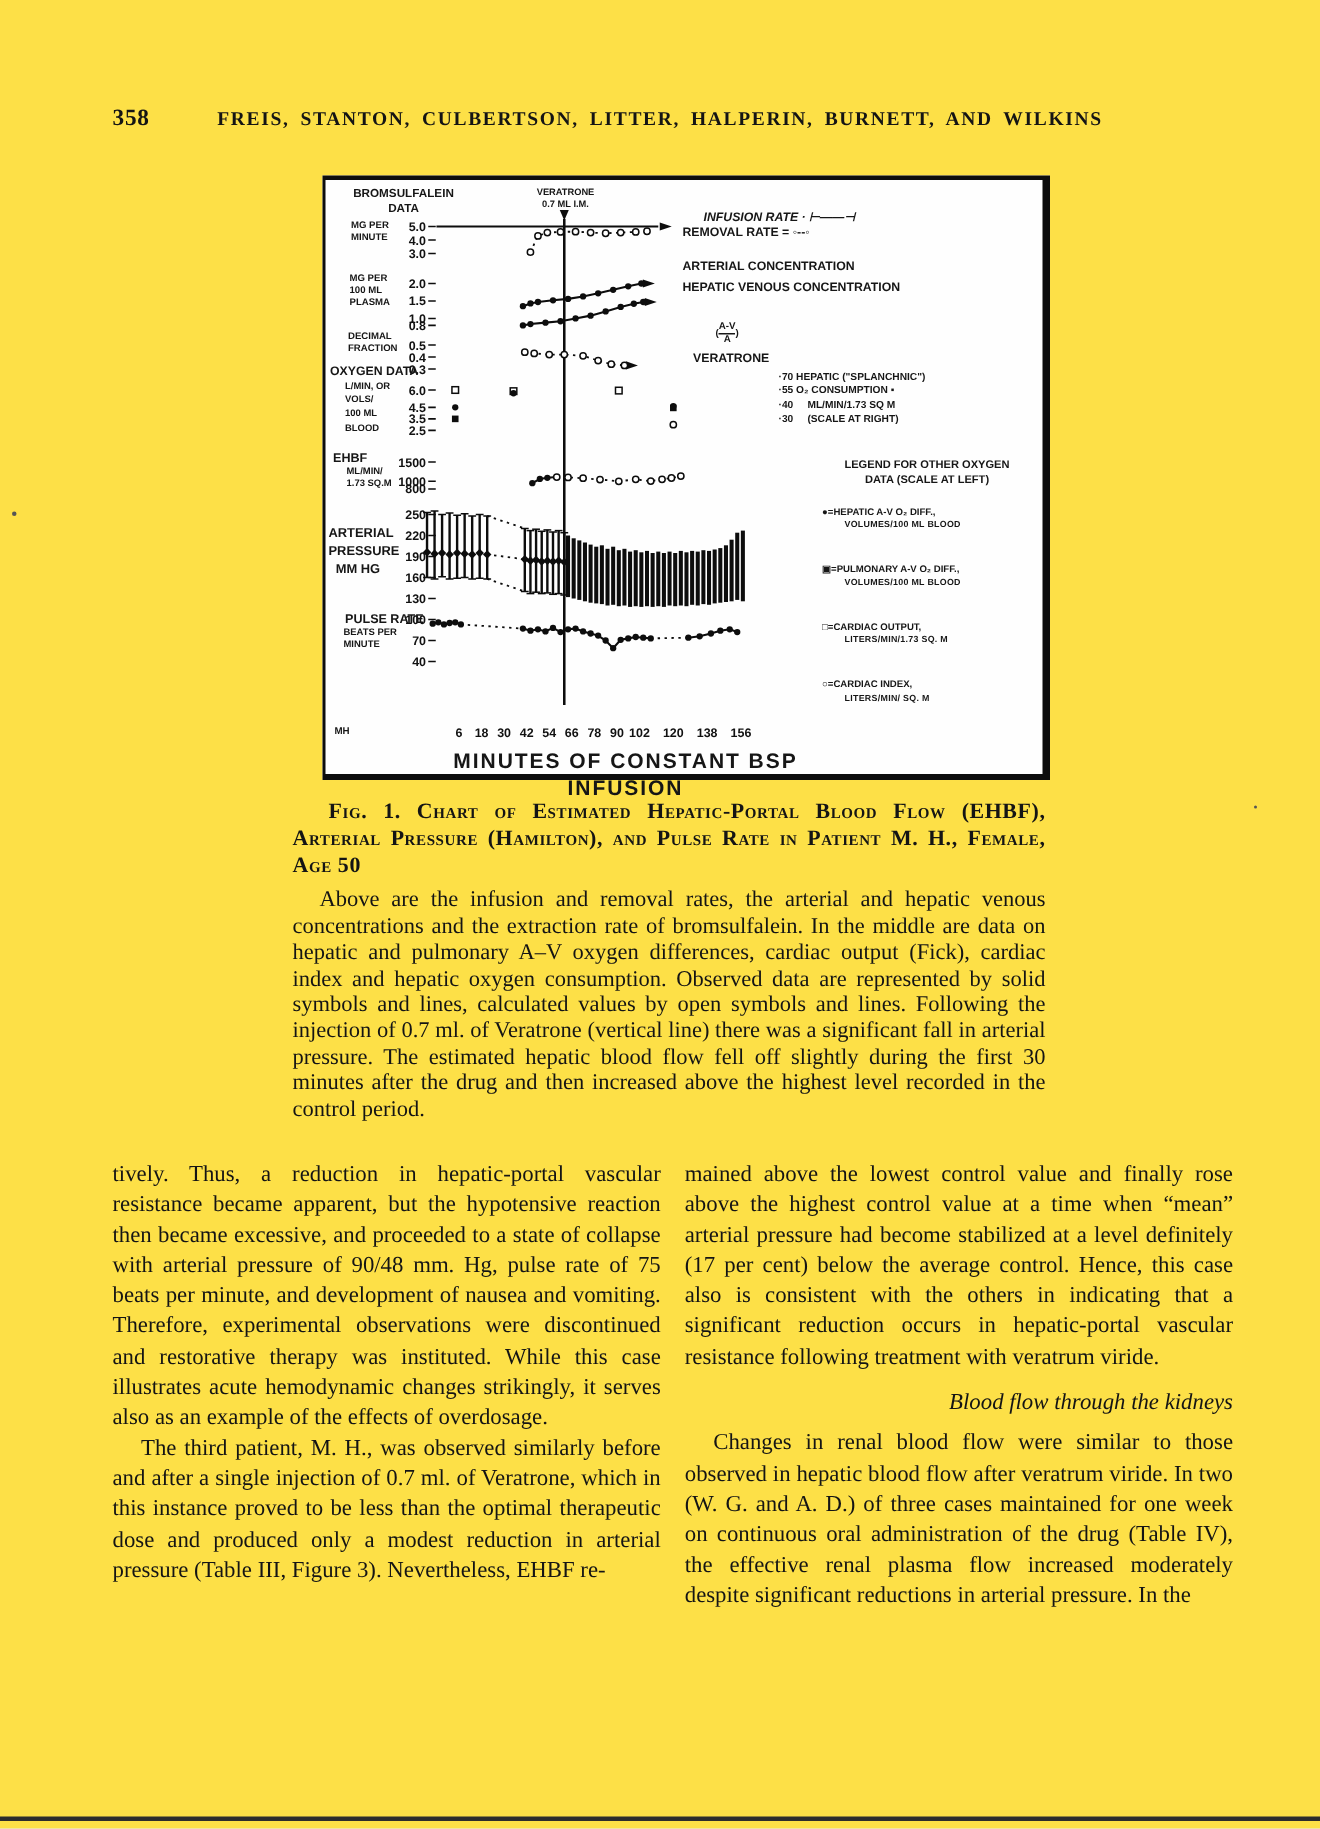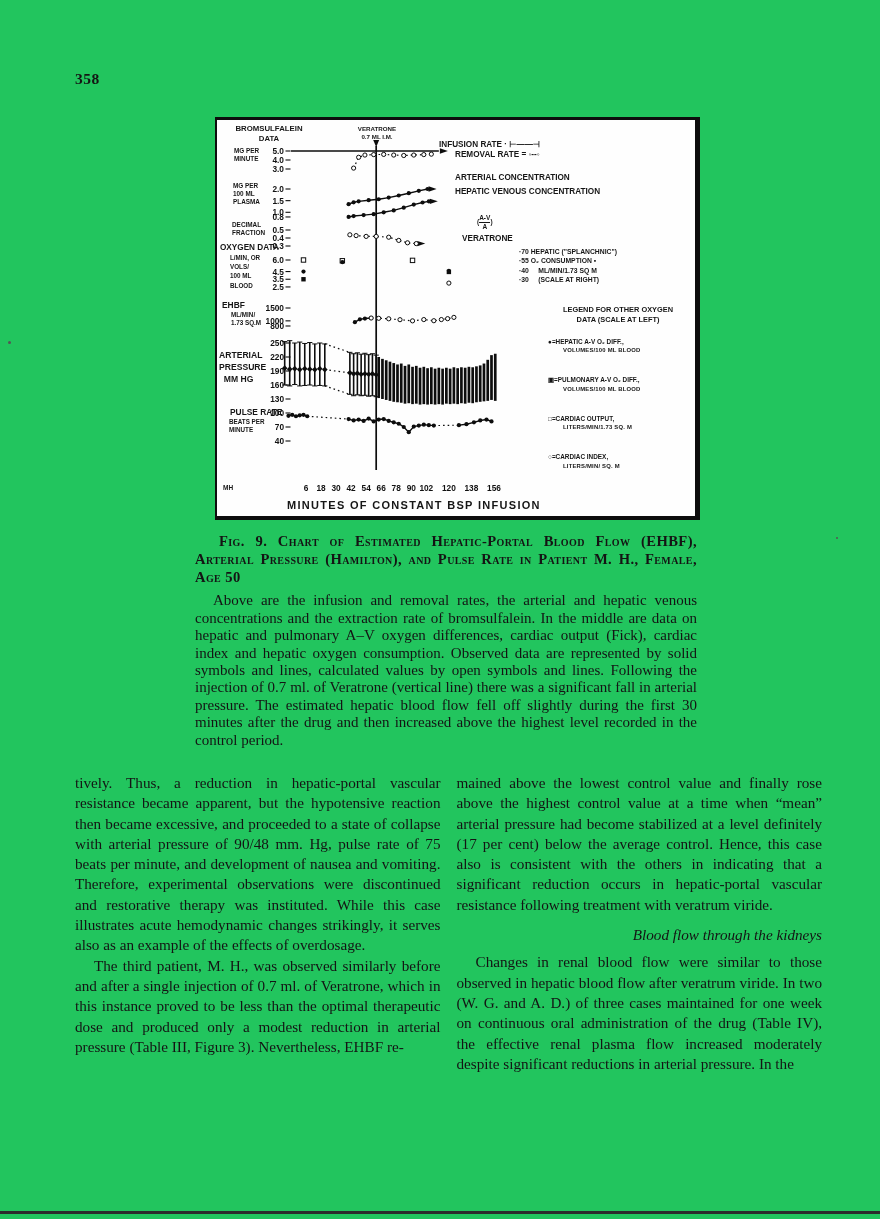--- a/index.html
+++ b/index.html
@@ -3,7 +3,7 @@
 <meta charset="utf-8">
 <style>
   html,body{margin:0;padding:0;background:#e8e8e8;}
-  .page{position:relative;width:880px;height:1219px;background:#22c55e;color:#141414;overflow:hidden;
+  .page{position:relative;width:880px;height:1219px;background:#fde047;color:#141414;overflow:hidden;
         font-family:"Liberation Serif",serif;}
   
   .header{position:absolute;top:70px;left:0;width:880px;text-align:center;}

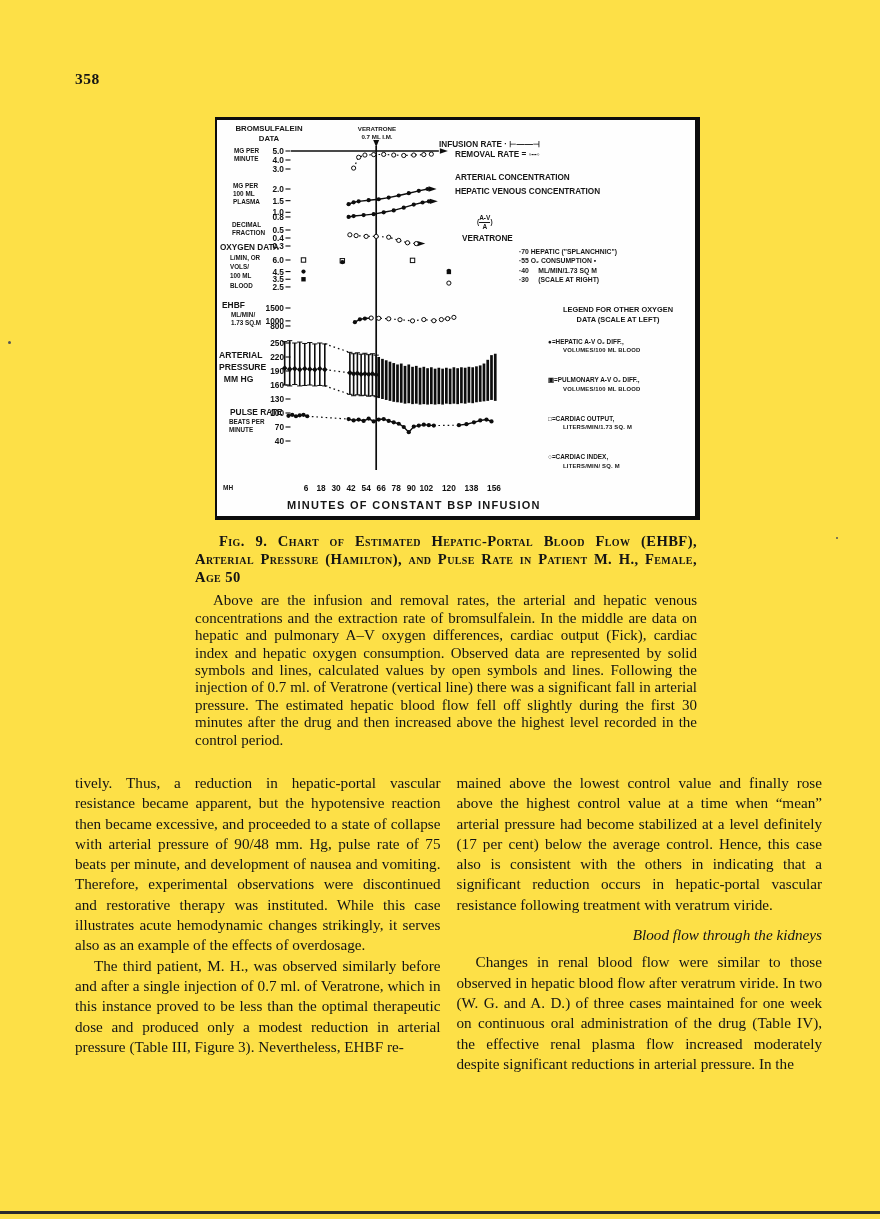--- a/index.html
+++ b/index.html
@@ -42,6 +42,7 @@
 
   <div class="header">
     <span class="page-num">358</span>
+    <span class="running-head">FREIS, STANTON, CULBERTSON, LITTER, HALPERIN, BURNETT, AND WILKINS</span>
   </div>
 
   <div class="figure-box">

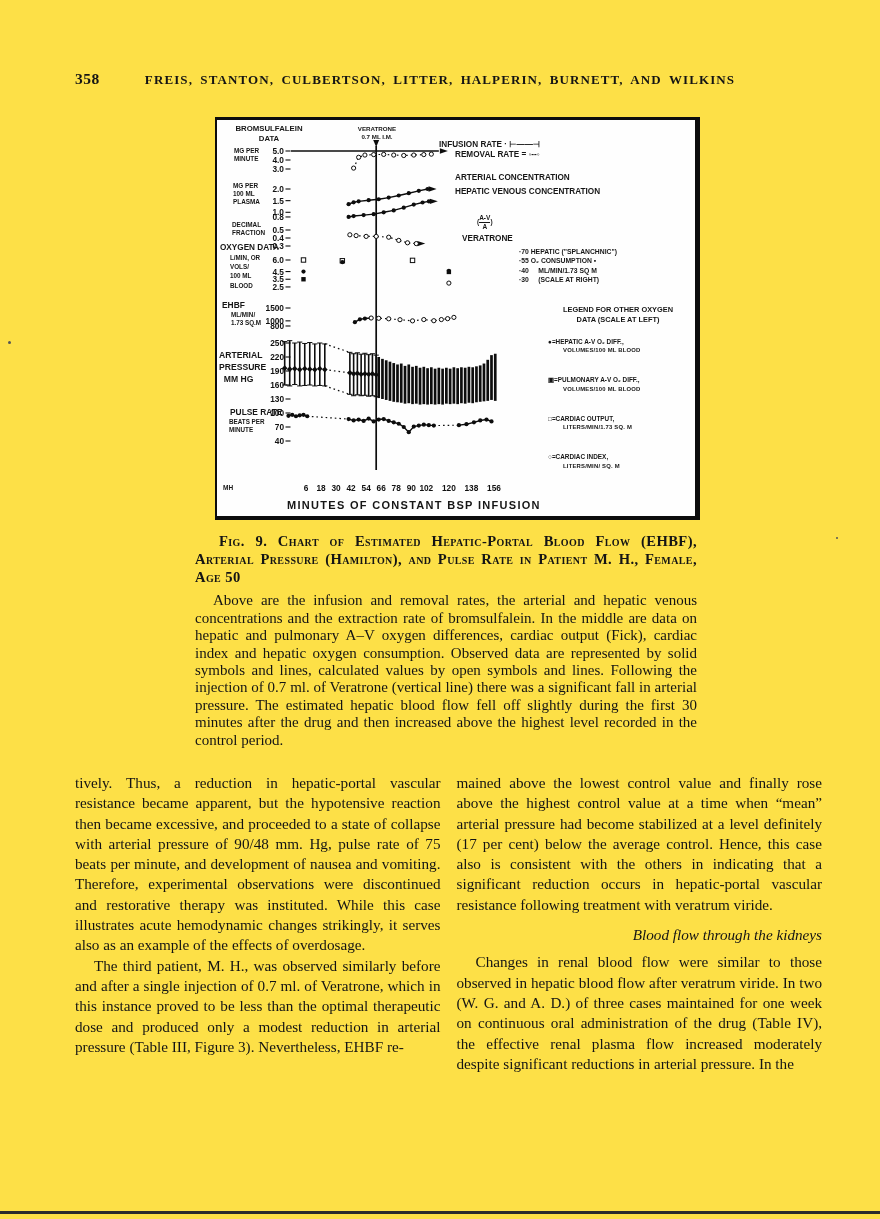--- a/index.html
+++ b/index.html
@@ -351,7 +351,7 @@
     <div class="flabel" style="left:6px;top:364px;font-size:6.5px;">MH</div>
     <div class="flabel" style="left:70px;top:379px;width:260px;font-size:11px;letter-spacing:1.3px;">MINUTES OF CONSTANT BSP INFUSION</div>
 
-    <div class="flabel" style="left:222px;top:20px;font-size:8.2px;">INFUSION RATE · ⊢——⊣</div>
+    <div class="flabel" style="left:252px;top:20px;font-size:8.2px;font-style:italic;">INFUSION RATE · ⊢——⊣</div>
     <div class="flabel" style="left:238px;top:30px;font-size:8.2px;">REMOVAL RATE = ◦--◦</div>
     <div class="flabel" style="left:238px;top:53px;font-size:8.2px;">ARTERIAL CONCENTRATION</div>
     <div class="flabel" style="left:238px;top:67px;font-size:8.2px;">HEPATIC VENOUS CONCENTRATION</div>

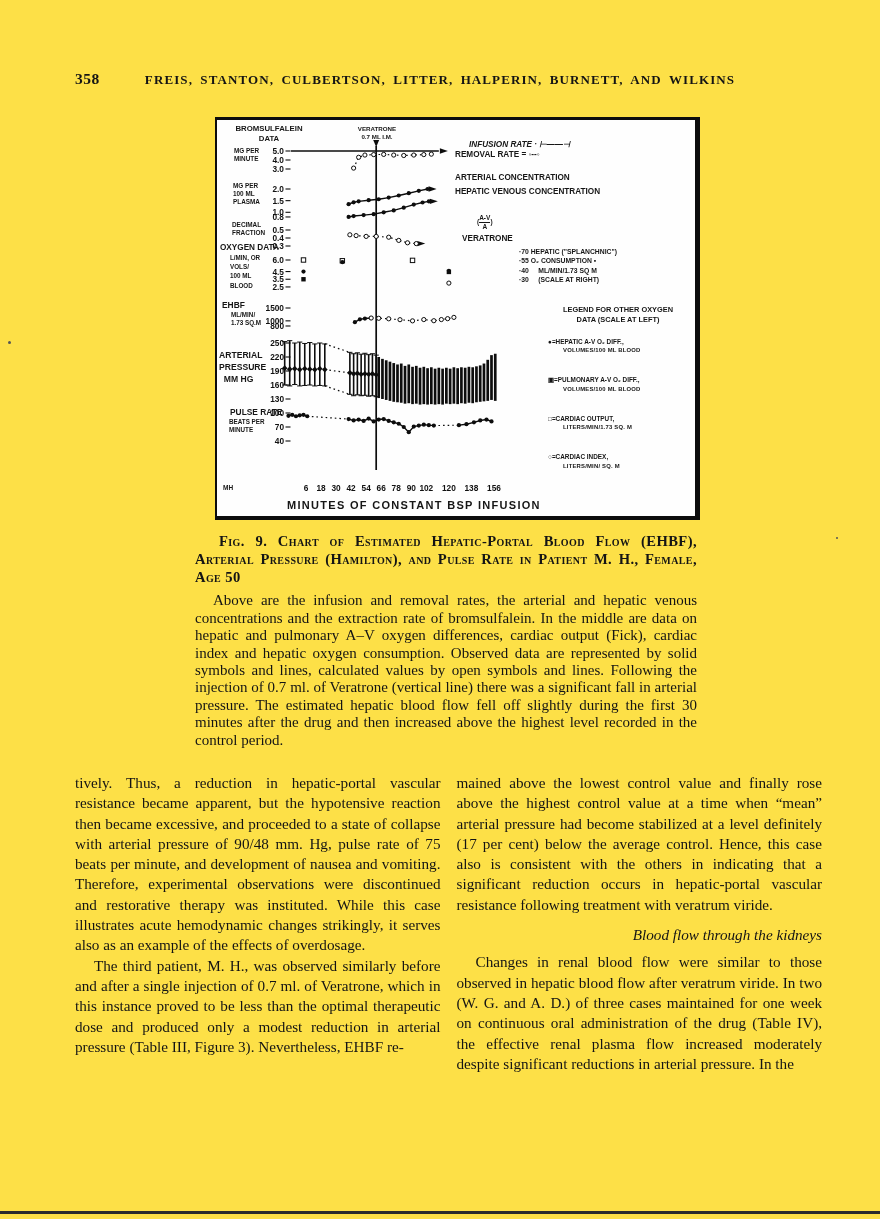--- a/index.html
+++ b/index.html
@@ -349,7 +349,7 @@
     <div class="flabel" style="left:12px;top:298px;font-size:6.3px;">BEATS PER
 MINUTE</div>
     <div class="flabel" style="left:6px;top:364px;font-size:6.5px;">MH</div>
-    <div class="flabel" style="left:70px;top:379px;width:260px;font-size:11px;letter-spacing:1.3px;">MINUTES OF CONSTANT BSP INFUSION</div>
+    <div class="flabel" style="left:70px;top:379px;width:260px;text-align:center;font-size:14px;letter-spacing:1.3px;">MINUTES OF CONSTANT BSP INFUSION</div>
 
     <div class="flabel" style="left:252px;top:20px;font-size:8.2px;font-style:italic;">INFUSION RATE · ⊢——⊣</div>
     <div class="flabel" style="left:238px;top:30px;font-size:8.2px;">REMOVAL RATE = ◦--◦</div>

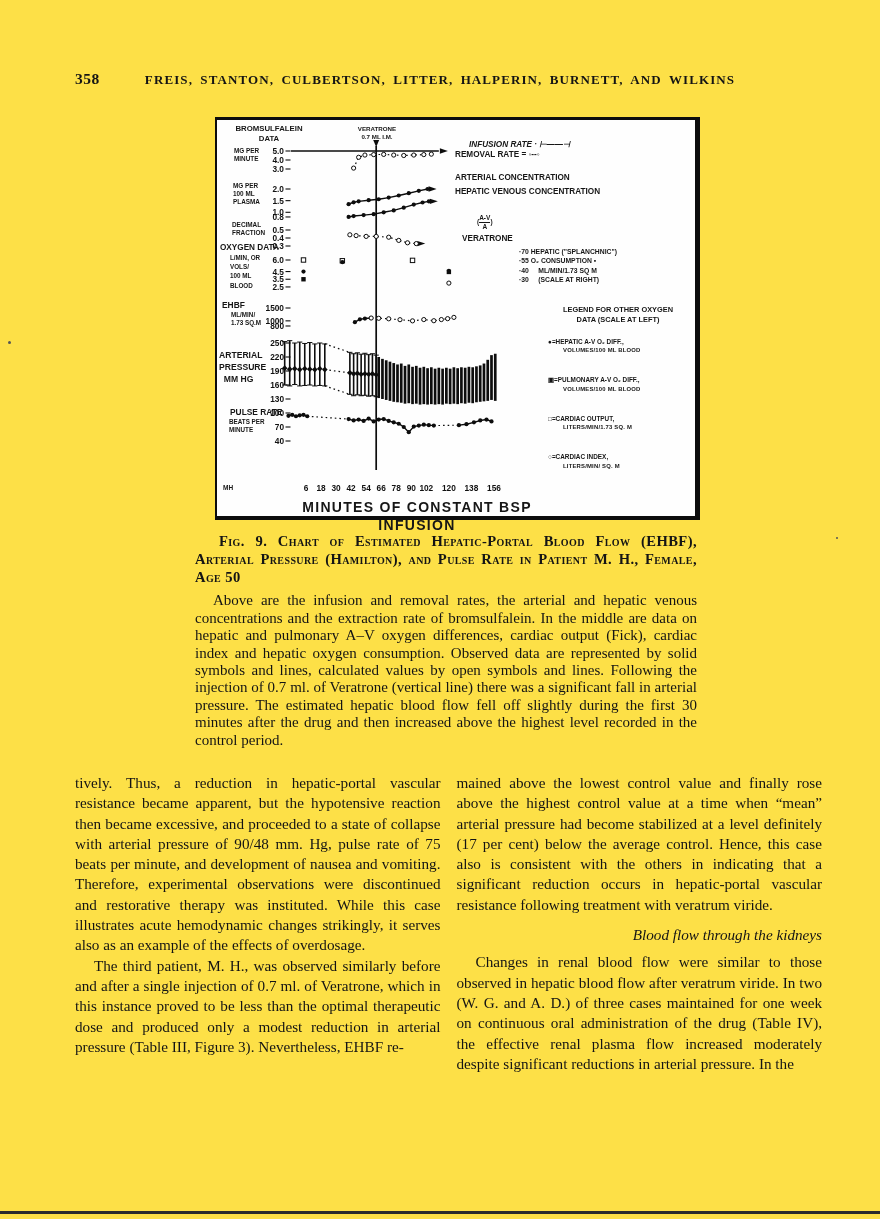--- a/index.html
+++ b/index.html
@@ -383,7 +383,7 @@
   </div>
 
   <div class="caption">
-    <p class="cap-head">Fig. 9.  Chart of Estimated Hepatic-Portal Blood Flow (EHBF), Arterial Pressure (Hamilton), and Pulse Rate in Patient M. H., Female, Age 50</p>
+    <p class="cap-head">Fig. 1.  Chart of Estimated Hepatic-Portal Blood Flow (EHBF), Arterial Pressure (Hamilton), and Pulse Rate in Patient M. H., Female, Age 50</p>
     <p class="cap-body">Above are the infusion and removal rates, the arterial and hepatic venous concentrations and the extraction rate of bromsulfalein.  In the middle are data on hepatic and pulmonary A–V oxygen differences, cardiac output (Fick), cardiac index and hepatic oxygen consumption.  Observed data are represented by solid symbols and lines, calculated values by open symbols and lines.  Following the injection of 0.7 ml. of Veratrone (vertical line) there was a significant fall in arterial pressure.  The estimated hepatic blood flow fell off slightly during the first 30 minutes after the drug and then increased above the highest level recorded in the control period.</p>
   </div>
 

